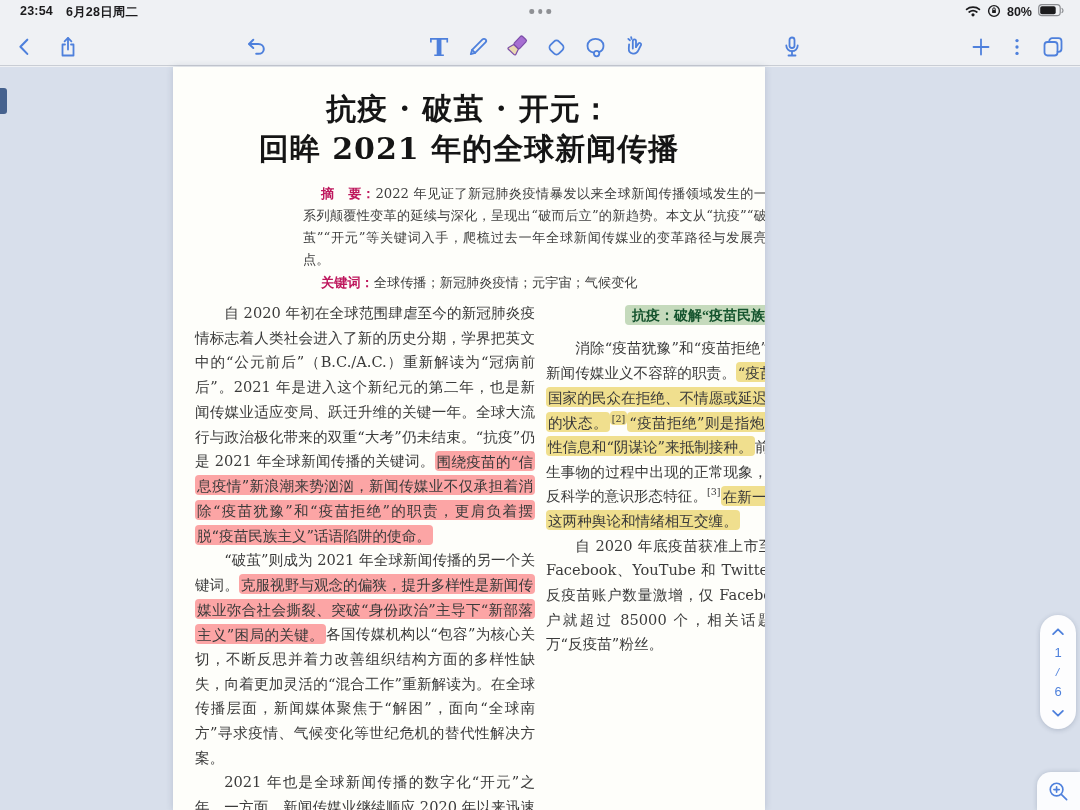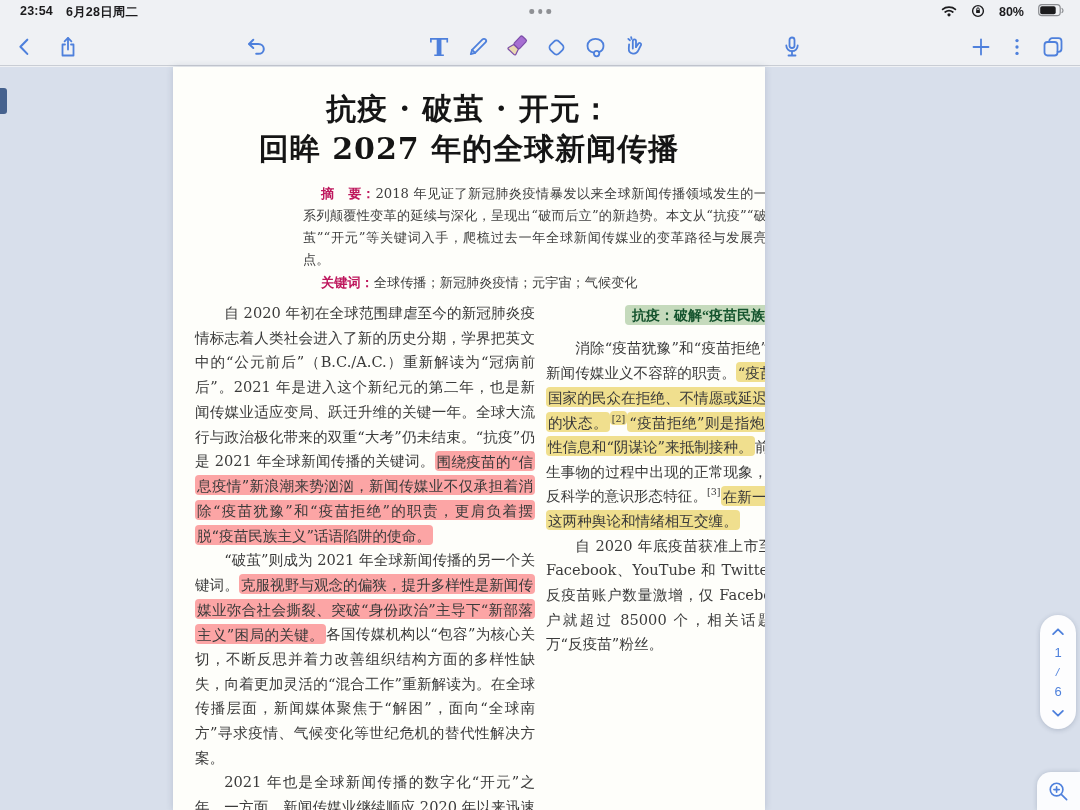--- a/index.html
+++ b/index.html
@@ -12,7 +12,7 @@
   .sb-left { display:flex; gap:13px; font-size:12.5px; font-weight:bold; color:#1b1b1d; letter-spacing:.2px; }
   .sb-center { position:absolute; left:50%; top:9px; transform:translateX(-50%); display:flex; gap:4px; }
   .sb-center i { width:4.5px; height:4.5px; border-radius:50%; background:#8e9094; }
-  .sb-right { display:flex; align-items:center; gap:14px; font-size:12.5px; font-weight:bold; color:#1b1b1d; }
+  .sb-right { display:flex; align-items:center; gap:6px; font-size:12.5px; font-weight:bold; color:#1b1b1d; }
 
   
   .toolbar { position:absolute; top:24px; left:0; right:0; height:42px; border-bottom:1px solid #c9cdd4; background:#eff1f4; }

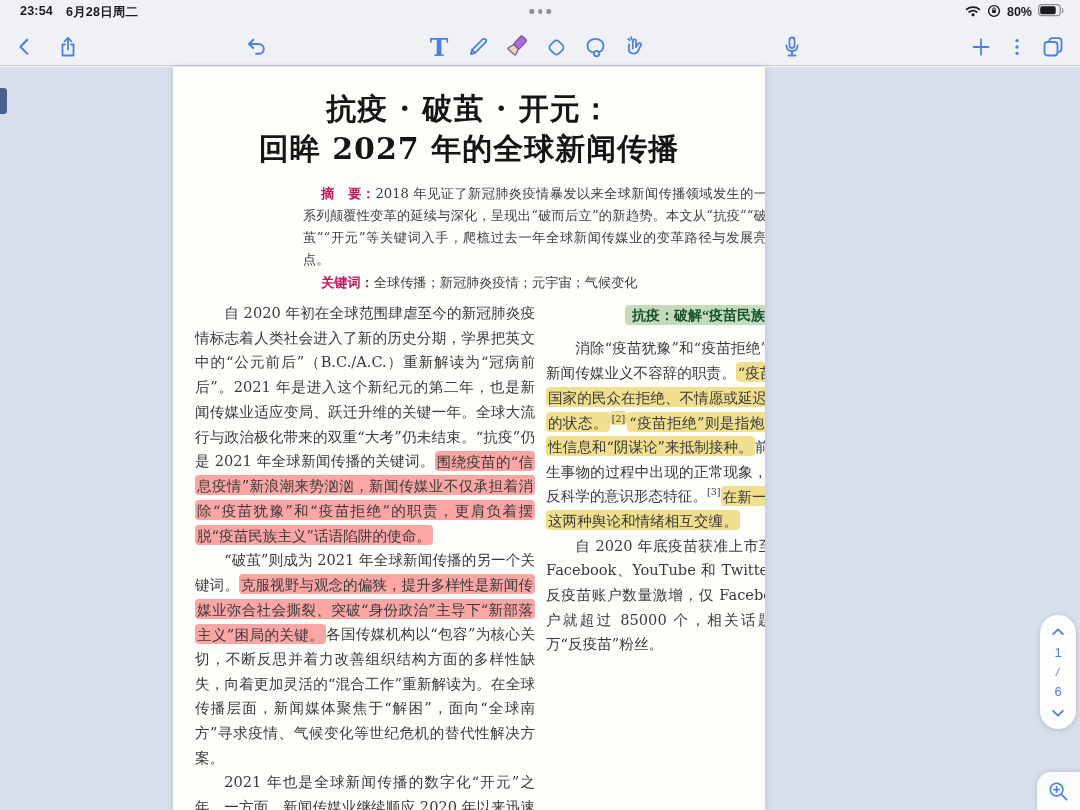--- a/index.html
+++ b/index.html
@@ -186,7 +186,7 @@
     <div class="page">
       <div class="doc-title">
         <div>抗疫 · 破茧 · 开元：</div>
-        <div>回眸 2027 年的全球新闻传播</div>
+        <div>回眸 2021 年的全球新闻传播</div>
       </div>
 
       <div class="abstract">

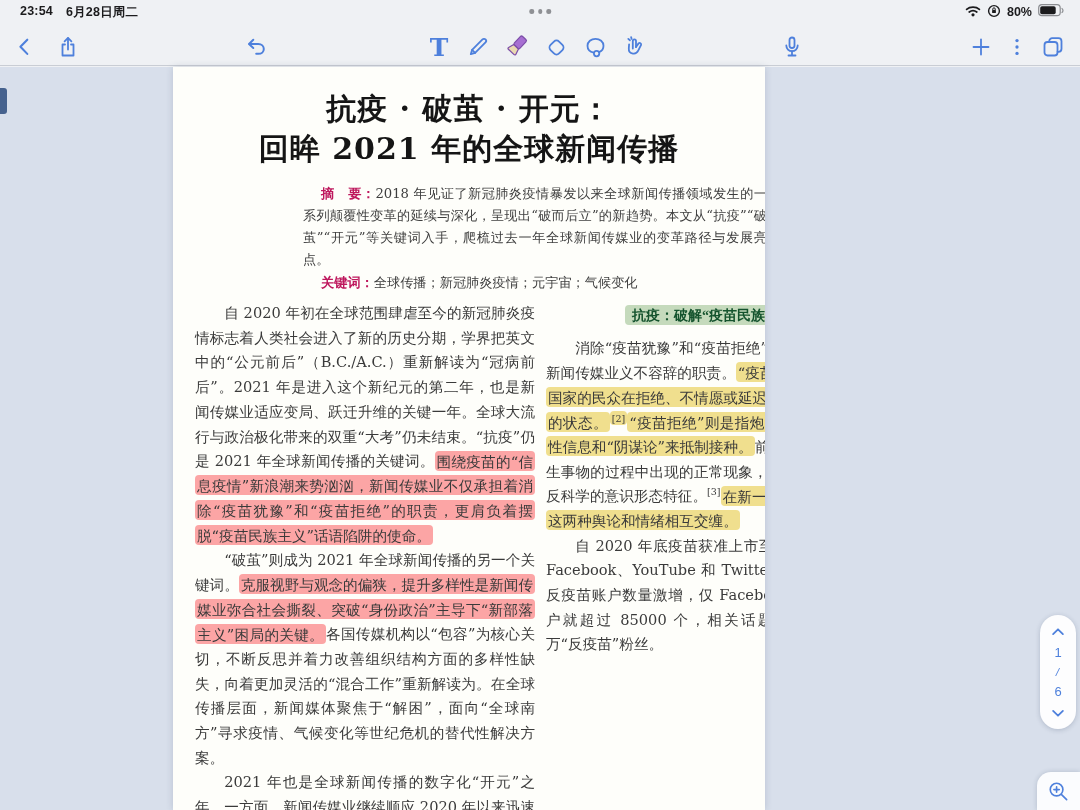--- a/index.html
+++ b/index.html
@@ -190,7 +190,7 @@
       </div>
 
       <div class="abstract">
-        <p class="abs-p"><span class="abs-label">摘　要：</span><span>2018 年见证了新冠肺炎疫情暴发以来全球新闻传播领域发生的一系列颠覆性变革的延续与深化，呈现出“破而后立”的新趋势。本文从“抗疫”“破茧”“开元”等关键词入手，爬梳过去一年全球新闻传媒业的变革路径与发展亮点。</span></p>
+        <p class="abs-p"><span class="abs-label">摘　要：</span><span>2022 年见证了新冠肺炎疫情暴发以来全球新闻传播领域发生的一系列颠覆性变革的延续与深化，呈现出“破而后立”的新趋势。本文从“抗疫”“破茧”“开元”等关键词入手，爬梳过去一年全球新闻传媒业的变革路径与发展亮点。</span></p>
         <p class="kw-p"><span class="kw-label">关键词：</span><span>全球传播；新冠肺炎疫情；元宇宙；气候变化</span></p>
       </div>
 

